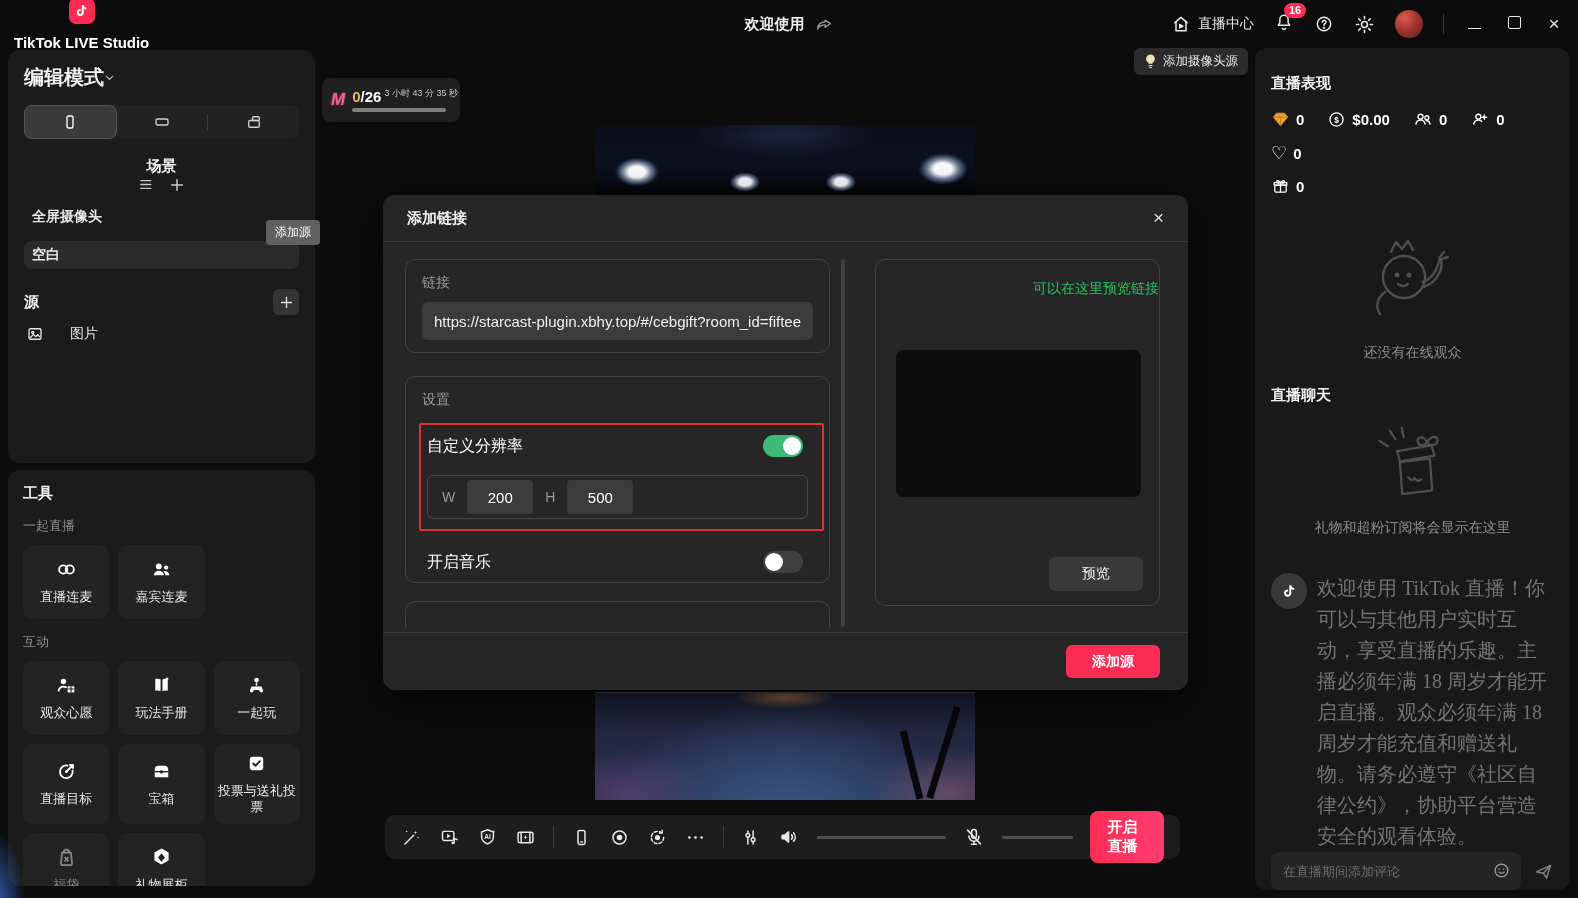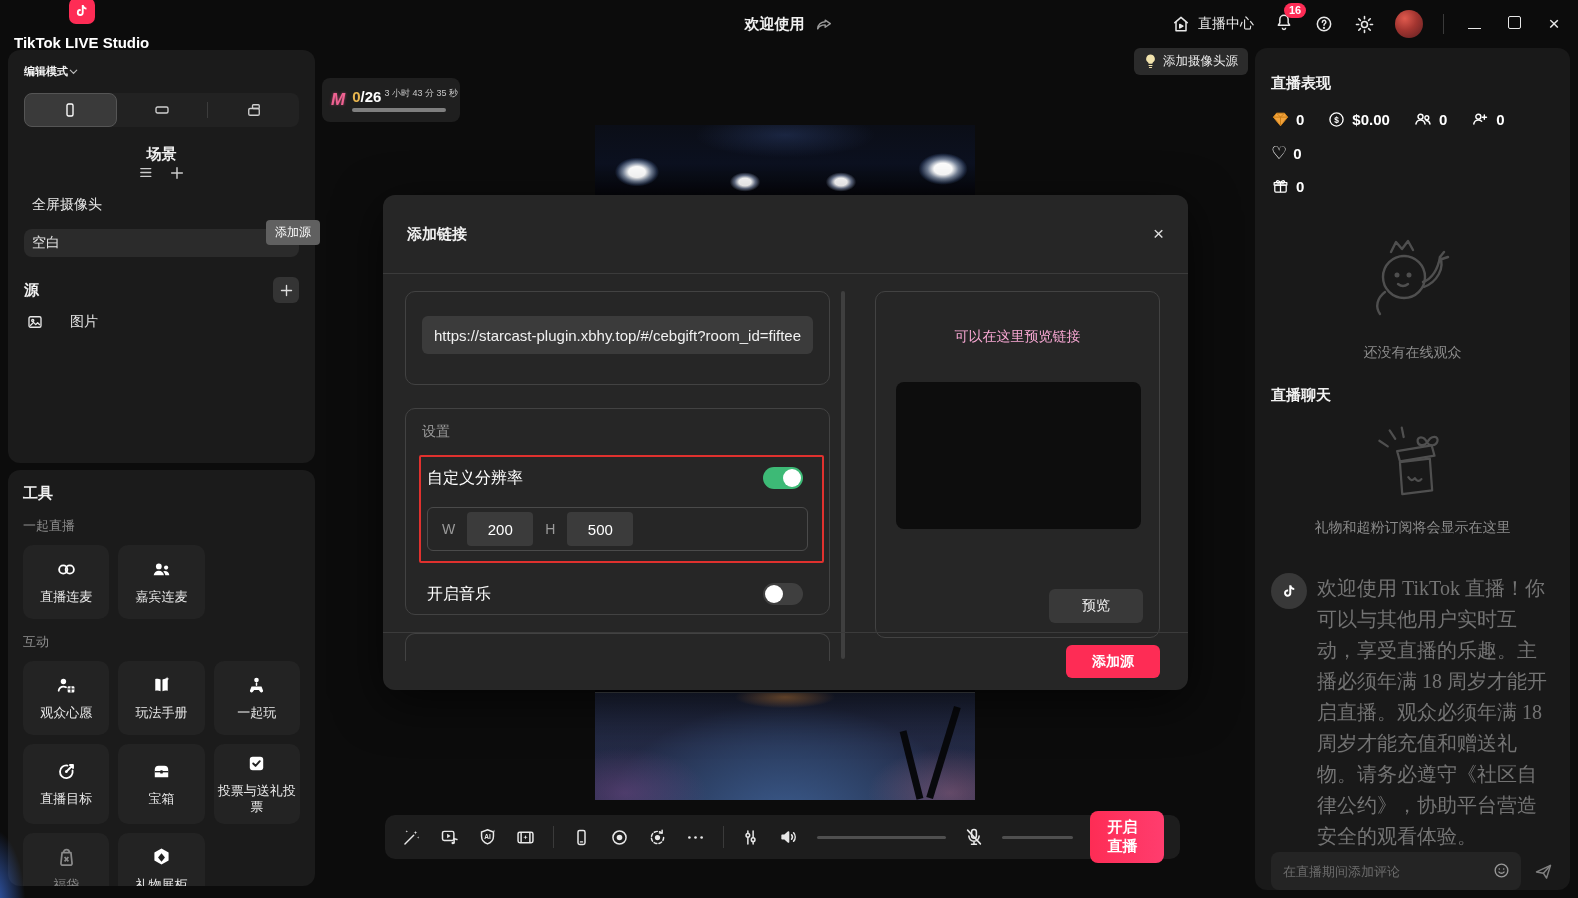--- a/index.html
+++ b/index.html
@@ -29,7 +29,7 @@
   
   .panel{position:absolute;background:#1b1b1b;border-radius:12px;box-sizing:border-box;}
   .panel-scenes{left:8px;top:50px;width:307px;height:413px;padding:14px 16px;}
-  .edit-mode{display:flex;align-items:center;gap:0;font-size:11px;font-weight:bold;}
+  .edit-mode{display:flex;align-items:center;gap:0;font-size:20px;font-weight:bold;}
   .chev{color:#bbb;}
   .layout-tabs{margin-top:14px;background:#222;border-radius:8px;display:flex;align-items:center;height:34px;}
   .ltab{flex:1;height:34px;display:flex;align-items:center;justify-content:center;border-radius:8px;color:#cfcfcf;}

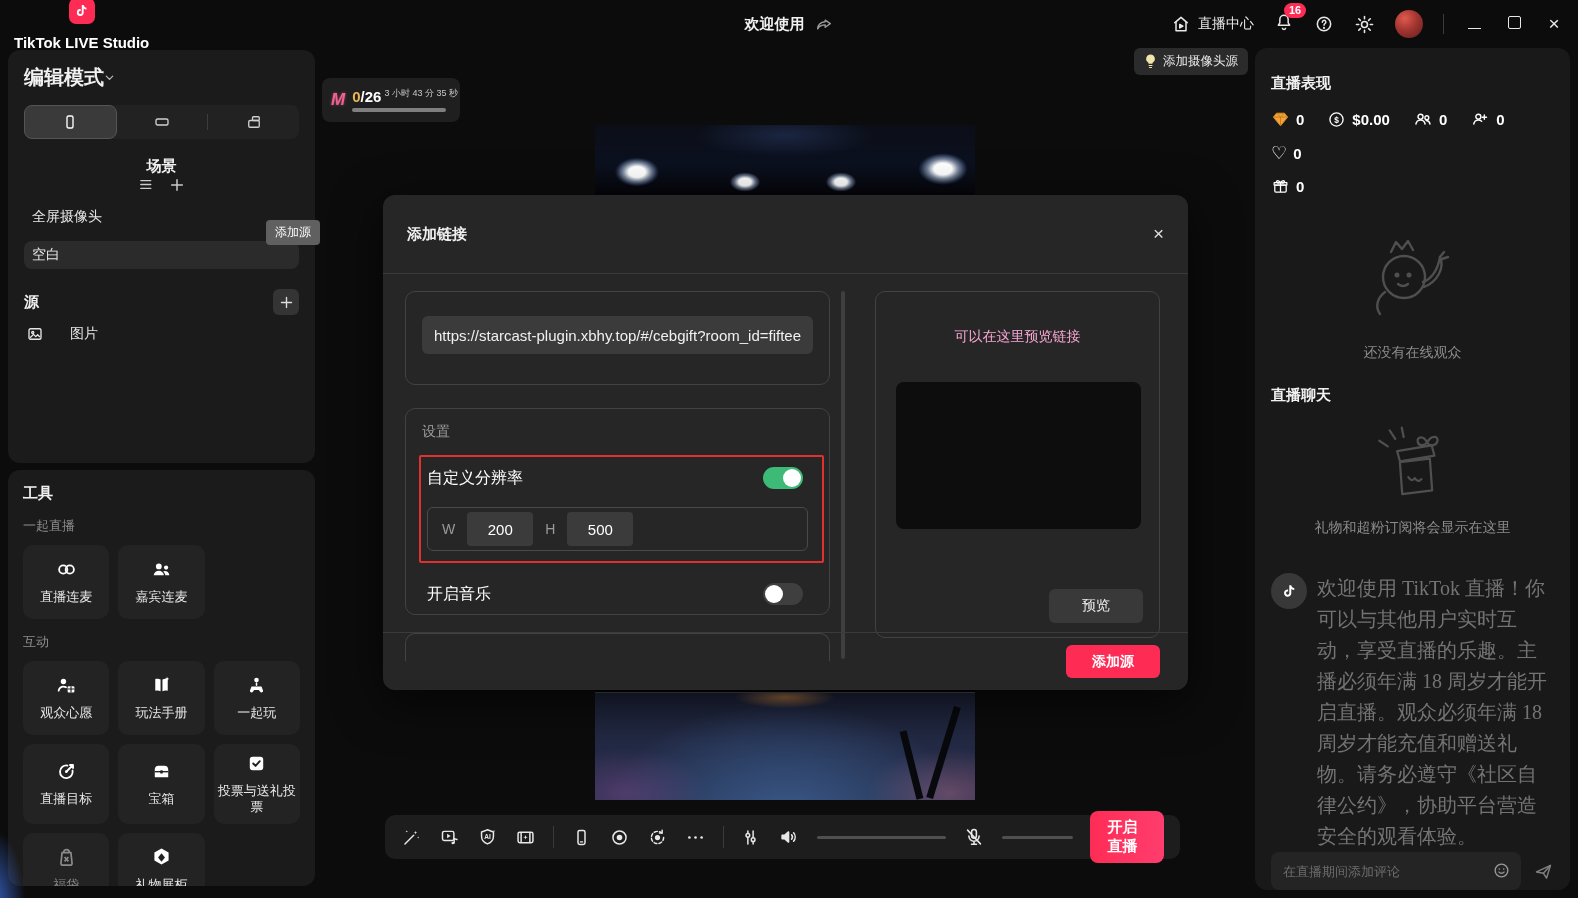--- a/index.html
+++ b/index.html
@@ -38,7 +38,7 @@
   .sec-head{margin-top:18px;display:flex;align-items:center;justify-content:space-between;flex-direction:column;}
   .sec-title{font-size:15px;font-weight:bold;}
   .sec-icons{display:flex;align-items:center;gap:14px;color:#ccc;}
-  .scene-item{margin-top:10px;font-size:14px;color:#e6e6e6;padding:5px 8px;border-radius:8px;}
+  .scene-item{margin-top:10px;font-size:14px;color:#e6e6e6;padding:5px 8px;border-radius:8px;font-weight:bold;}
   .scene-item.sel{background:#2b2b2b;}
   .src-head{margin-top:20px;display:flex;align-items:center;justify-content:space-between;}
   .plus-btn{width:26px;height:26px;border-radius:6px;background:#343434;display:flex;align-items:center;justify-content:center;color:#ddd;}

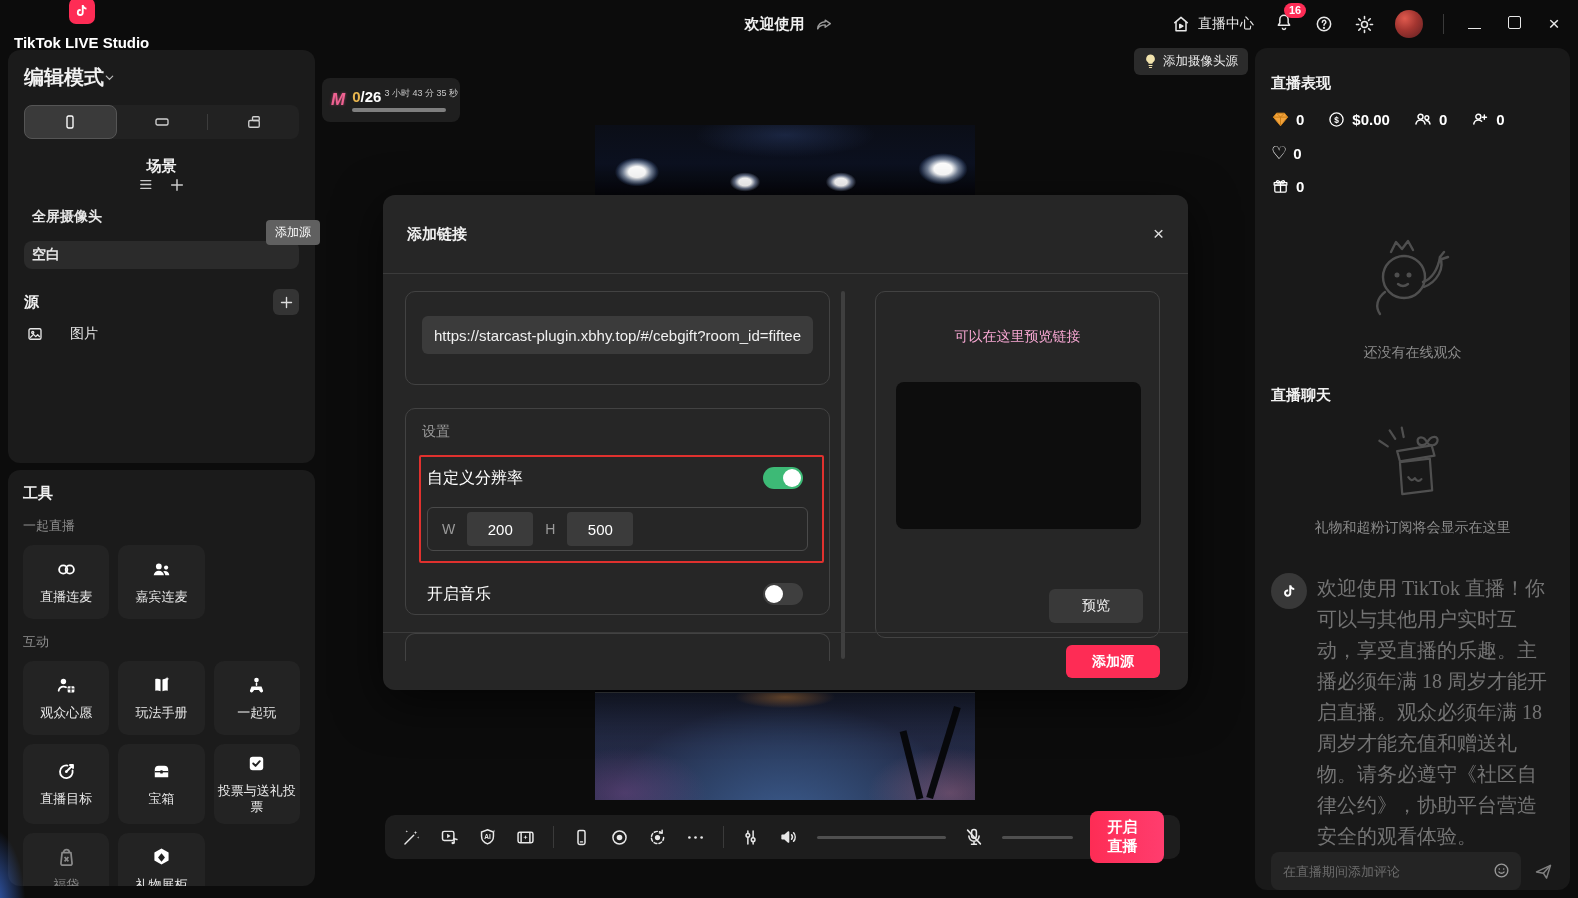--- a/index.html
+++ b/index.html
@@ -90,7 +90,7 @@
   .modal{position:absolute;left:383px;top:195px;width:805px;height:495px;background:#262626;border-radius:12px;
          box-shadow:0 12px 48px rgba(0,0,0,.65);z-index:20;box-sizing:border-box;}
   .m-head{height:46px;display:flex;align-items:center;justify-content:space-between;
-          padding:16px 24px;border-bottom:1px solid #3b3b3b;gap:41px;}
+          padding:0 24px;border-bottom:1px solid #3b3b3b;gap:41px;}
   .m-title{font-size:15px;font-weight:bold;}
   .m-close{font-size:19px;color:#ddd;}
   .m-body{position:relative;height:391px;}

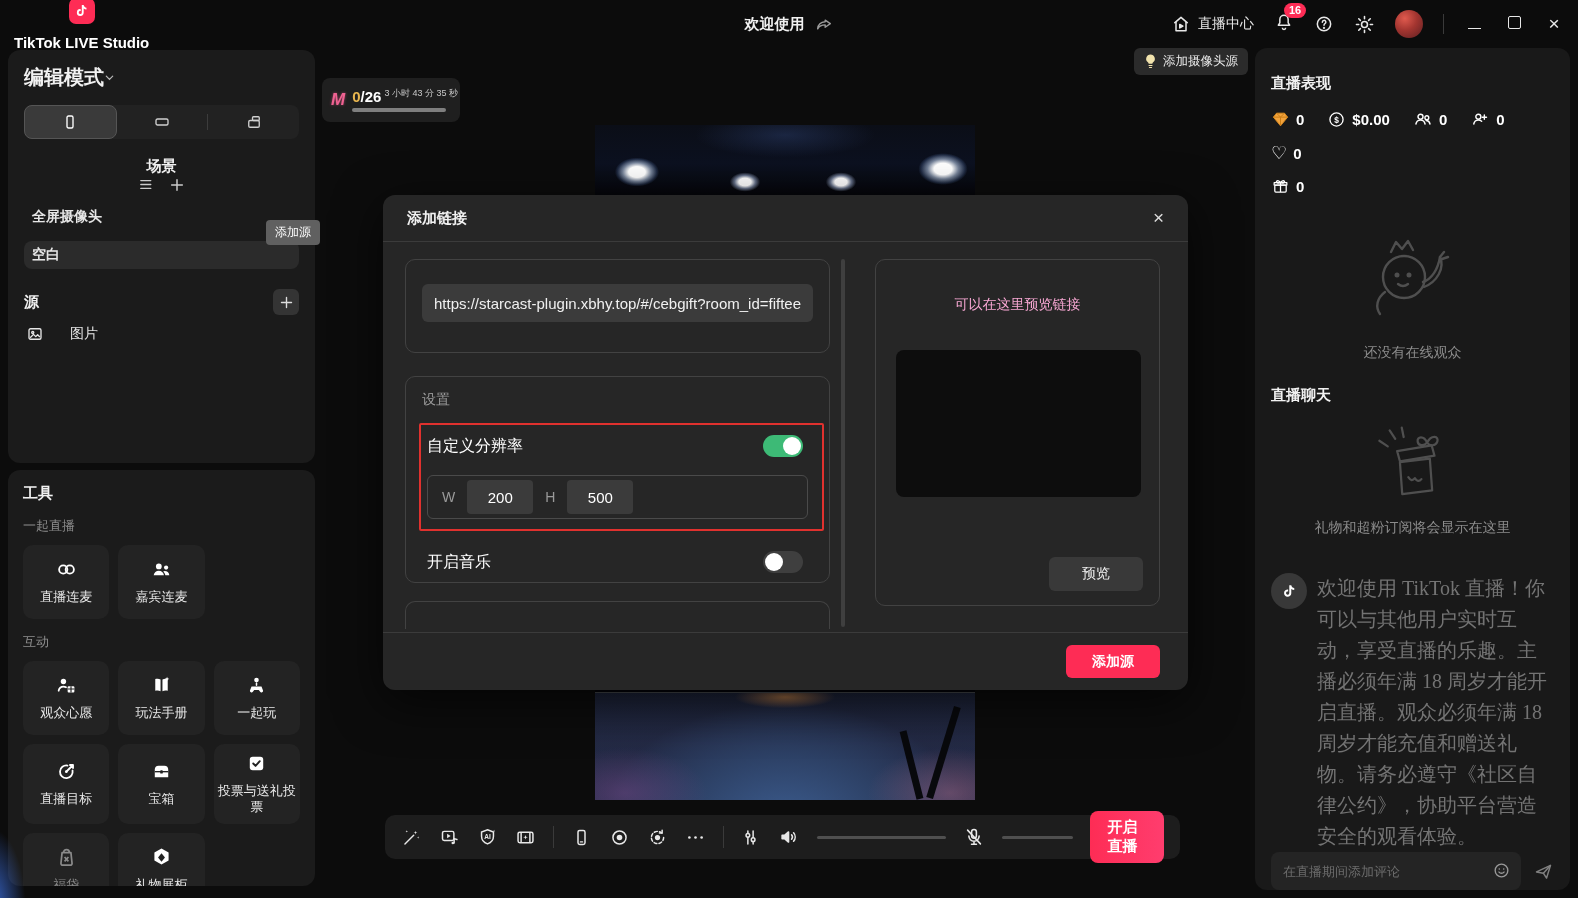--- a/index.html
+++ b/index.html
@@ -437,6 +437,7 @@
     <div class="m-body">
       <div class="lcol">
         <div class="mbox box-link">
+          <div class="mlabel">链接</div>
           <input class="url-input" type="text" value="https://starcast-plugin.xbhy.top/#/cebgift?room_id=fifteen" style="">
         </div>
         <div class="mbox box-settings">

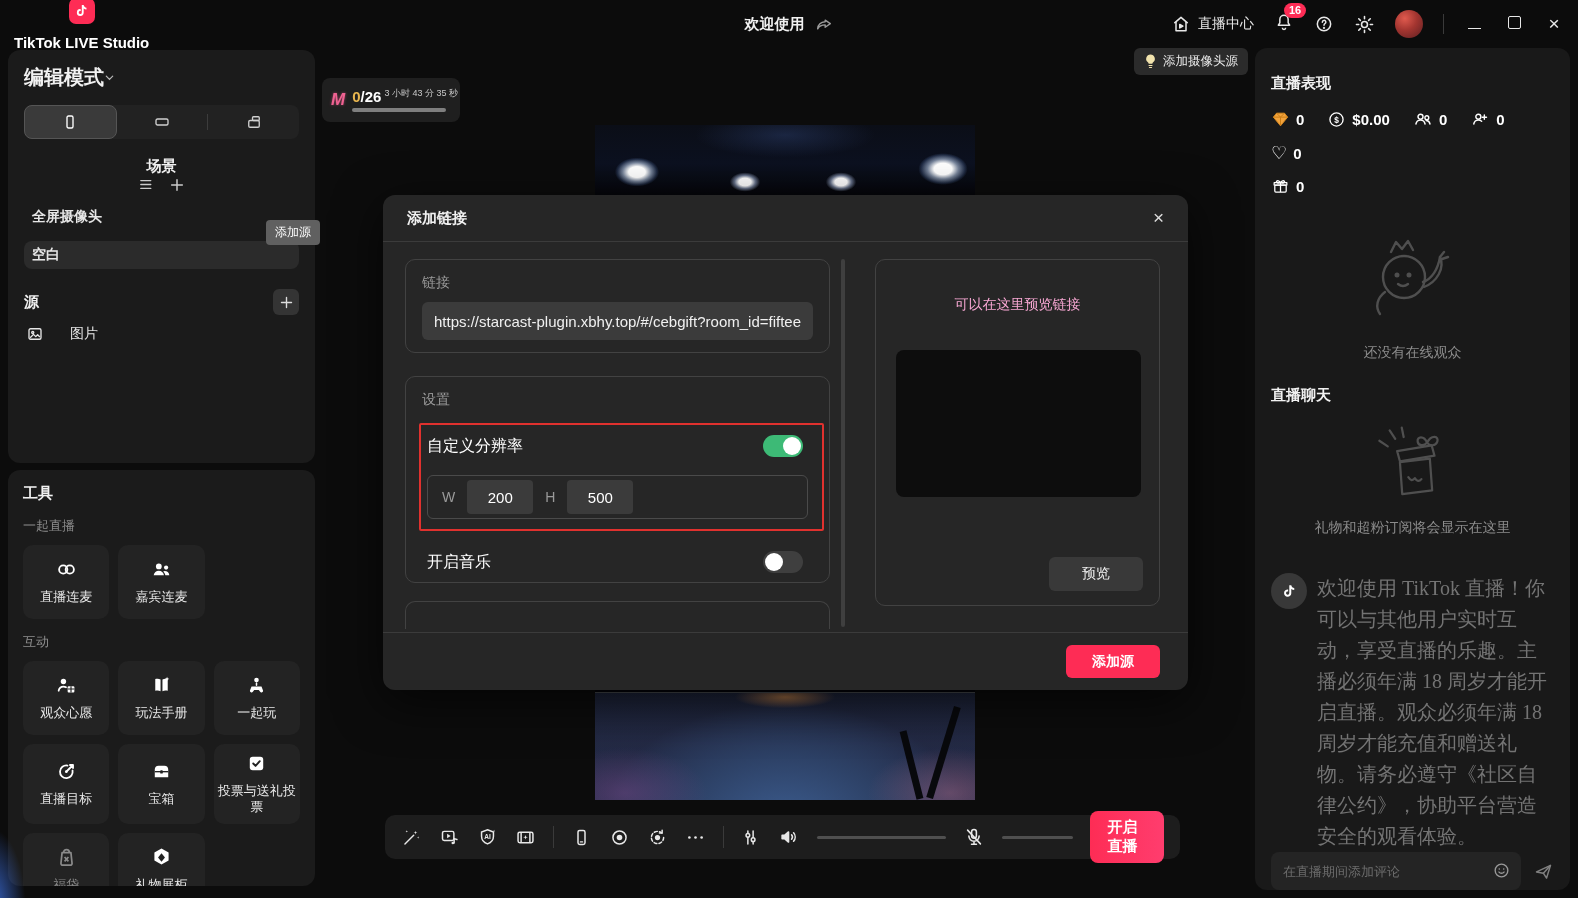--- a/index.html
+++ b/index.html
@@ -120,7 +120,7 @@
   .box-partial{margin-top:18px;height:28px;border-bottom:none;border-radius:10px 10px 0 0;}
   .m-scrollbar{position:absolute;left:458px;top:17px;width:4px;height:368px;background:#3f3f3f;border-radius:2px;}
   .rcol{position:absolute;right:28px;top:17px;width:285px;height:347px;}
-  .preview-hint{margin-top:36px;text-align:center;font-size:14px;color:#f9a8d4;}
+  .preview-hint{margin-top:20px;text-align:right;font-size:14px;color:#22c55e;}
   .preview-screen{position:absolute;left:20px;top:90px;width:245px;height:147px;background:#0d0d0d;border-radius:8px;}
   .preview-btn{position:absolute;right:16px;bottom:14px;width:94px;height:34px;background:#393939;border-radius:6px;
                display:flex;align-items:center;justify-content:center;font-size:14px;color:#f0f0f0;}

